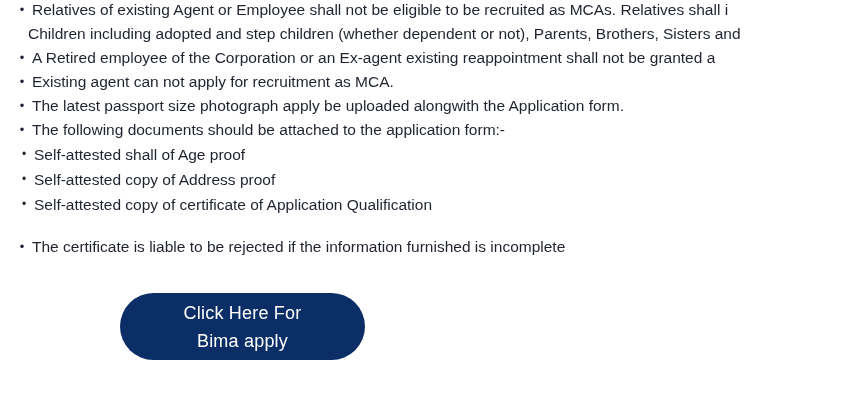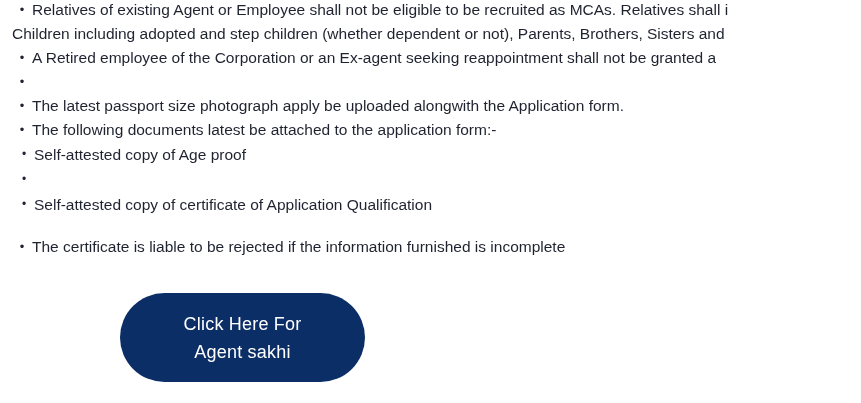--- a/index.html
+++ b/index.html
@@ -59,7 +59,7 @@
     font-size: 13px;
   }
   .intro .cont {
-    margin-left: 0;
+    margin-left: 16px;
   }
   .top-clip {
     margin-top: -2px;

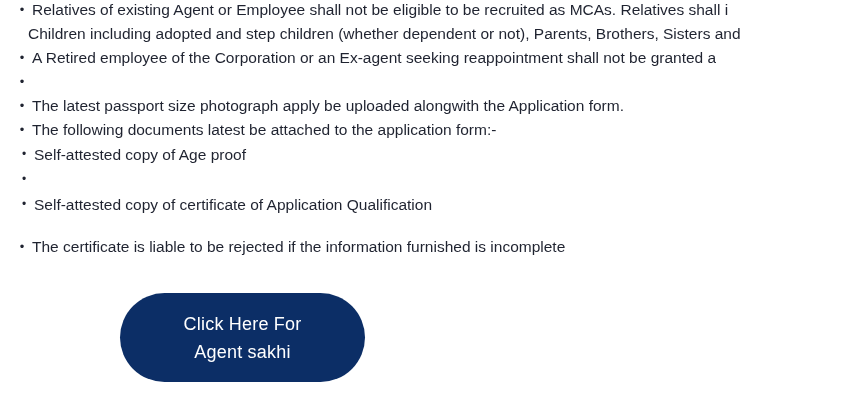--- a/index.html
+++ b/index.html
@@ -122,7 +122,7 @@
 
   <div class="bullet-line">
     <span class="dot">•</span>
-    <span class="txt">A Retired employee of the Corporation or an Ex-agent seeking reappointment shall not be granted a</span>
+    <span class="txt">A Retired employee of the Corporation or an Ex-agent existing reappointment shall not be granted a</span>
   </div>
 
   <div class="bullet-line">

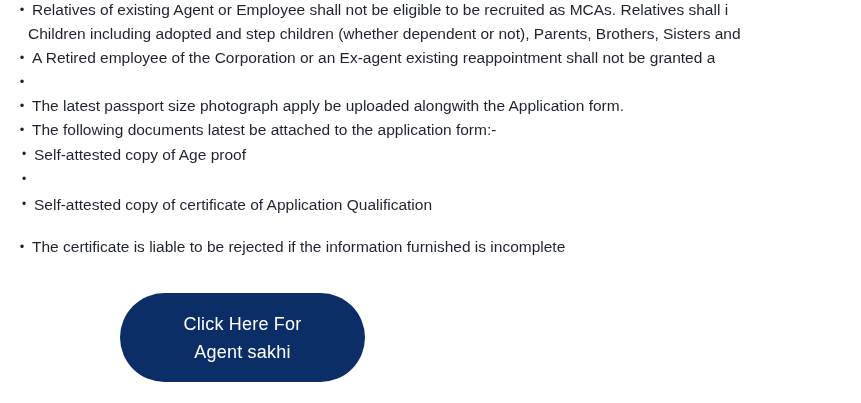--- a/index.html
+++ b/index.html
@@ -127,6 +127,7 @@
 
   <div class="bullet-line">
     <span class="dot">•</span>
+    <span class="txt">Existing agent can not apply for recruitment as MCA.</span>
   </div>
 
   <div class="bullet-line">

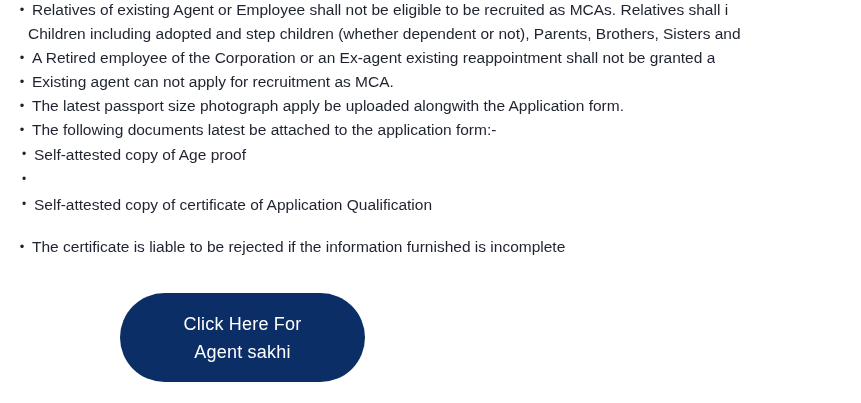--- a/index.html
+++ b/index.html
@@ -137,7 +137,7 @@
 
   <div class="bullet-line">
     <span class="dot">•</span>
-    <span class="txt">The following documents latest be attached to the application form:-</span>
+    <span class="txt">The following documents should be attached to the application form:-</span>
   </div>
 
   <div class="sub-line">

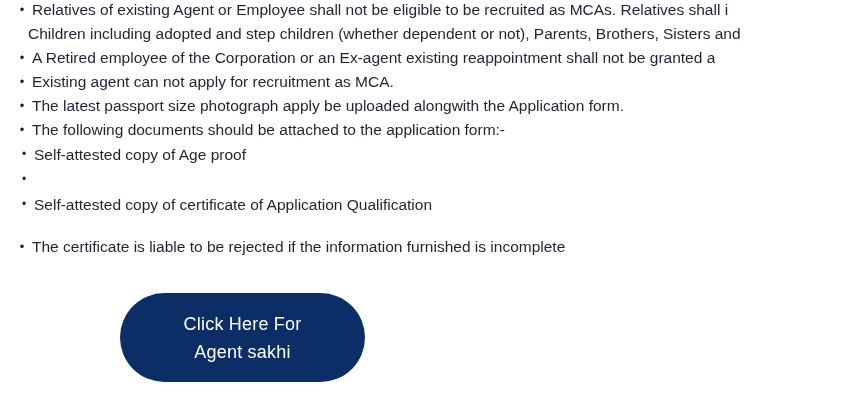--- a/index.html
+++ b/index.html
@@ -142,7 +142,7 @@
 
   <div class="sub-line">
     <span class="dot">•</span>
-    <span class="txt">Self-attested copy of Age proof</span>
+    <span class="txt">Self-attested shall of Age proof</span>
   </div>
 
   <div class="sub-line">

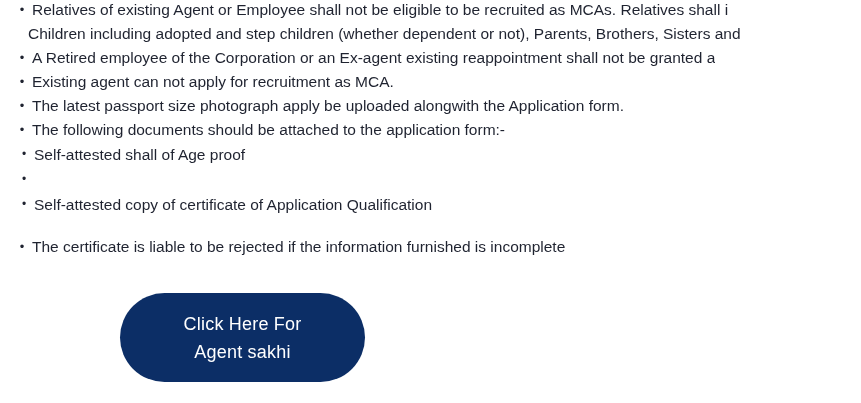--- a/index.html
+++ b/index.html
@@ -147,6 +147,7 @@
 
   <div class="sub-line">
     <span class="dot">•</span>
+    <span class="txt">Self-attested copy of Address proof</span>
   </div>
 
   <div class="sub-line">

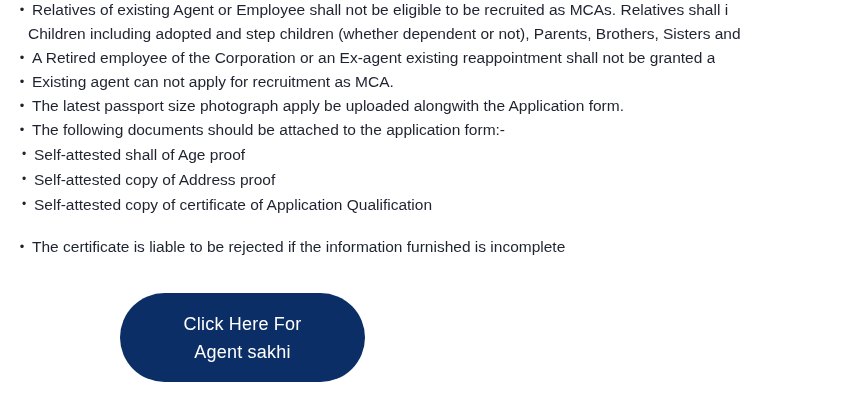--- a/index.html
+++ b/index.html
@@ -88,7 +88,7 @@
   }
   .cta-button {
     width: 245px;
-    height: 89px;
+    height: 67px;
     border: none;
     border-radius: 48px;
     background: #0c2e66;

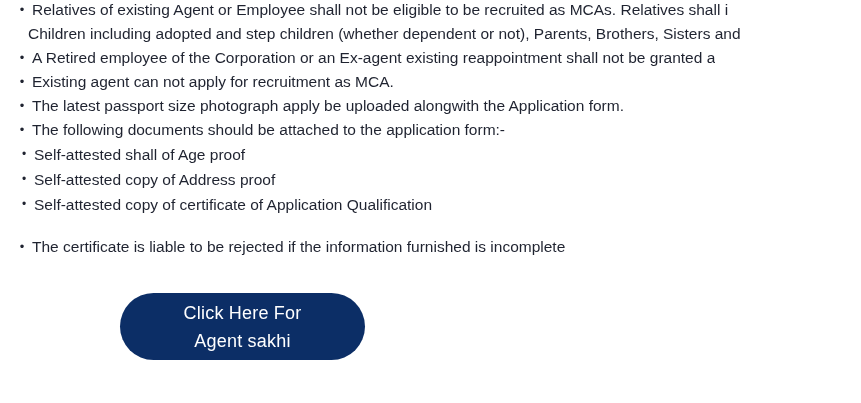--- a/index.html
+++ b/index.html
@@ -165,7 +165,7 @@
   <div class="cta-wrap">
     <button class="cta-button">
       <span class="l1">Click Here For</span>
-      <span class="l2">Agent sakhi</span>
+      <span class="l2">Bima apply</span>
     </button>
   </div>
 

